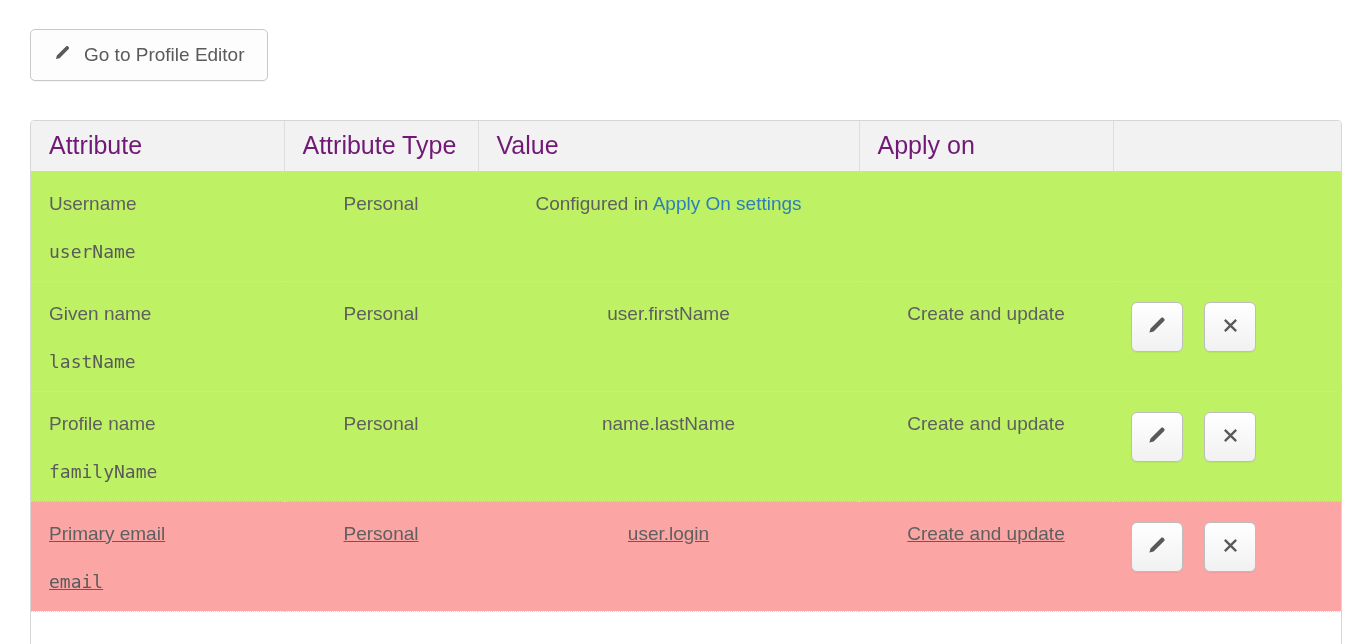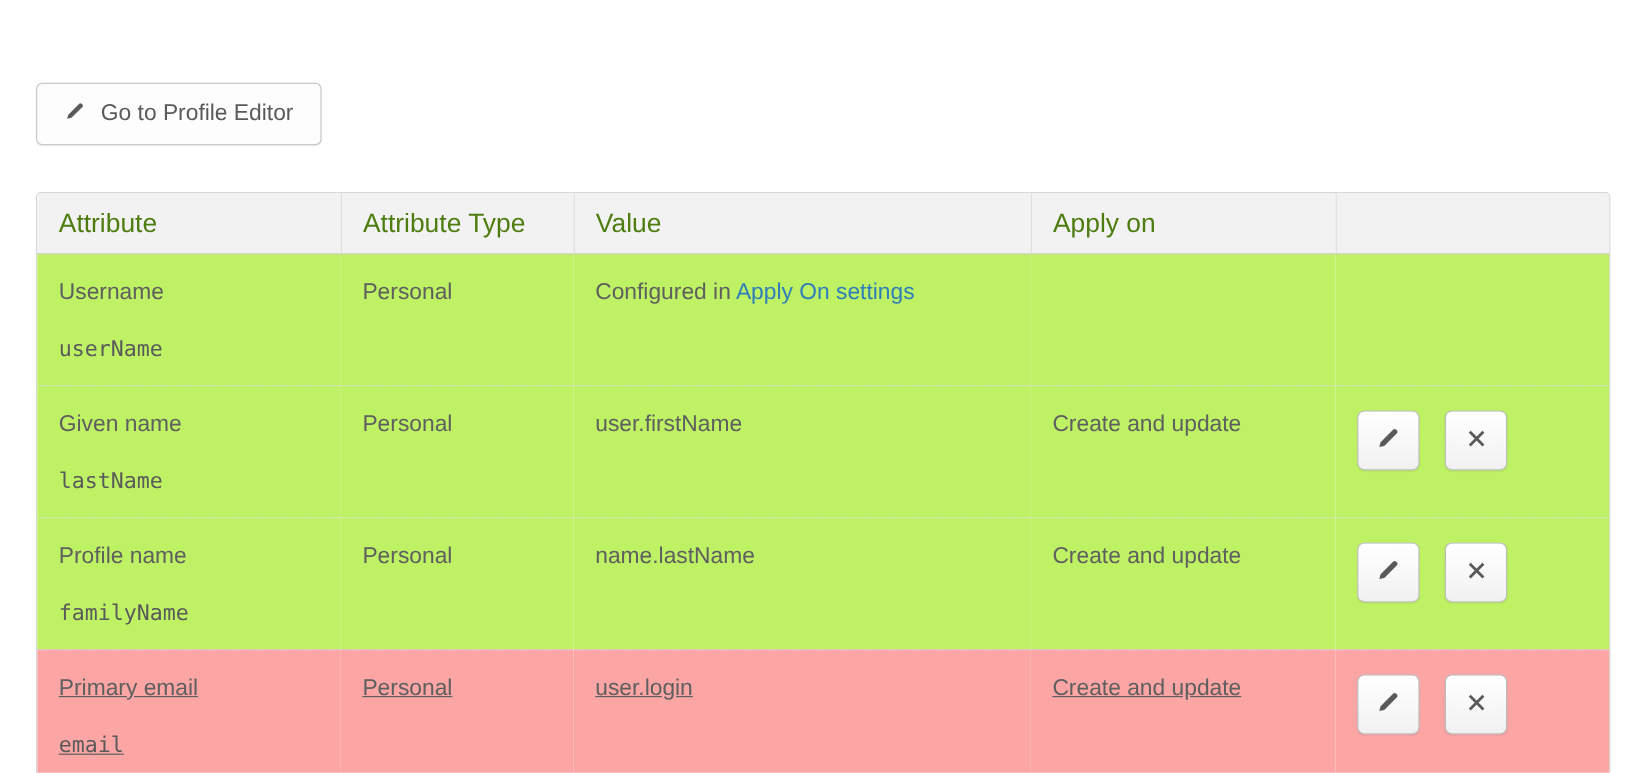--- a/index.html
+++ b/index.html
@@ -17,7 +17,6 @@
     font-family:"Liberation Sans", sans-serif;
     font-size:19px; color:#5a5a5a; cursor:pointer;
     box-shadow:0 1px 1px rgba(0,0,0,0.04);
-    margin-top:40px;
   }
   .tb-btn svg { flex:0 0 auto; }
 

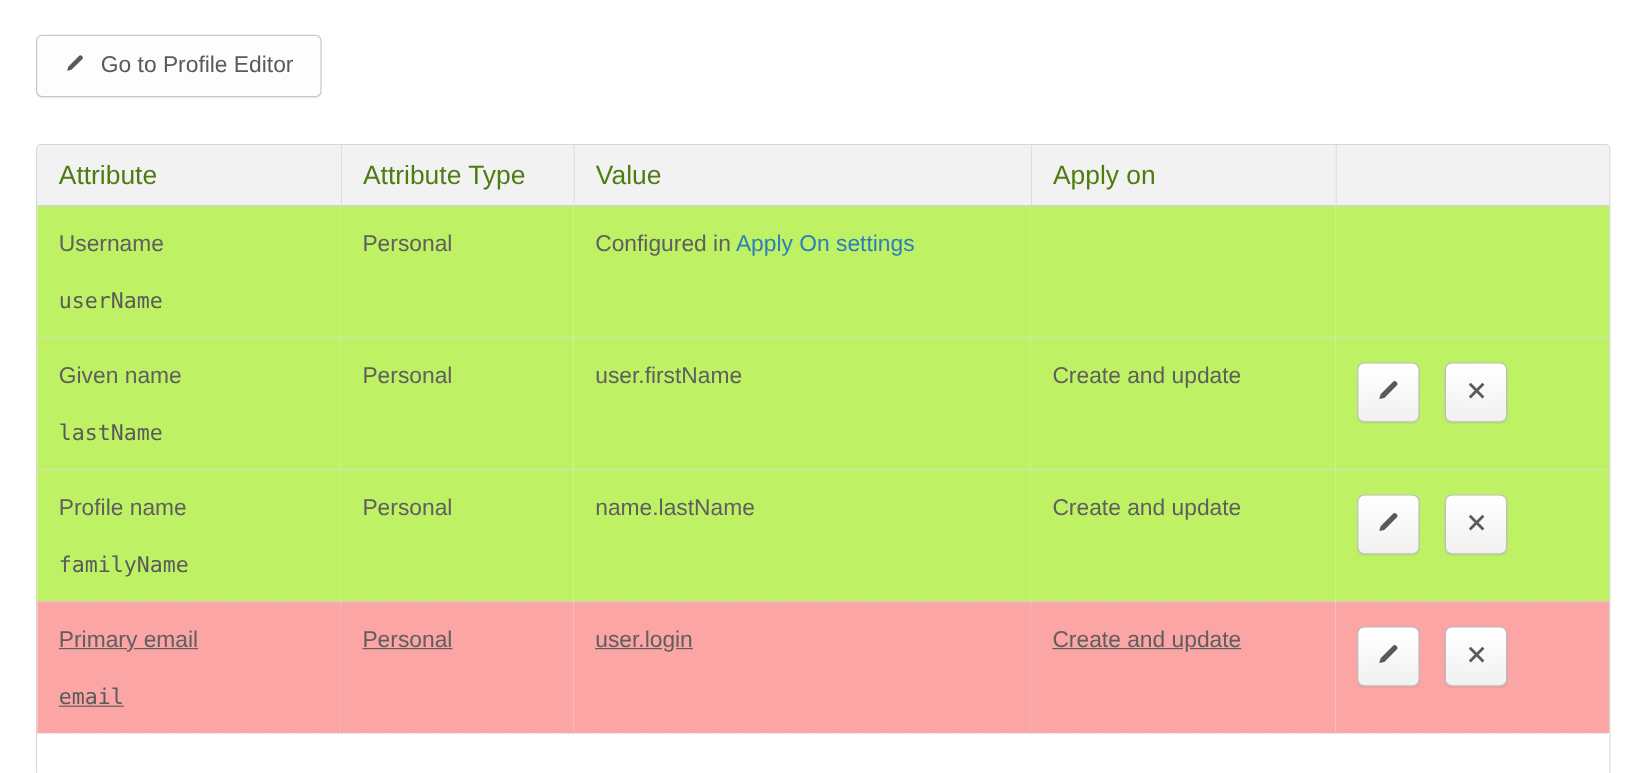--- a/index.html
+++ b/index.html
@@ -29,7 +29,7 @@
 
   thead th {
     height:50px; background:#f2f2f2; text-align:left;
-    padding:0 18px; font-weight:normal; font-size:22px; color:#4d7c0f;
+    padding:0 18px; font-weight:normal; font-size:25px; color:#701a75;
     border-bottom:1px solid #d2d2d2;
   }
   thead th + th { border-left:1px solid #dedede; }

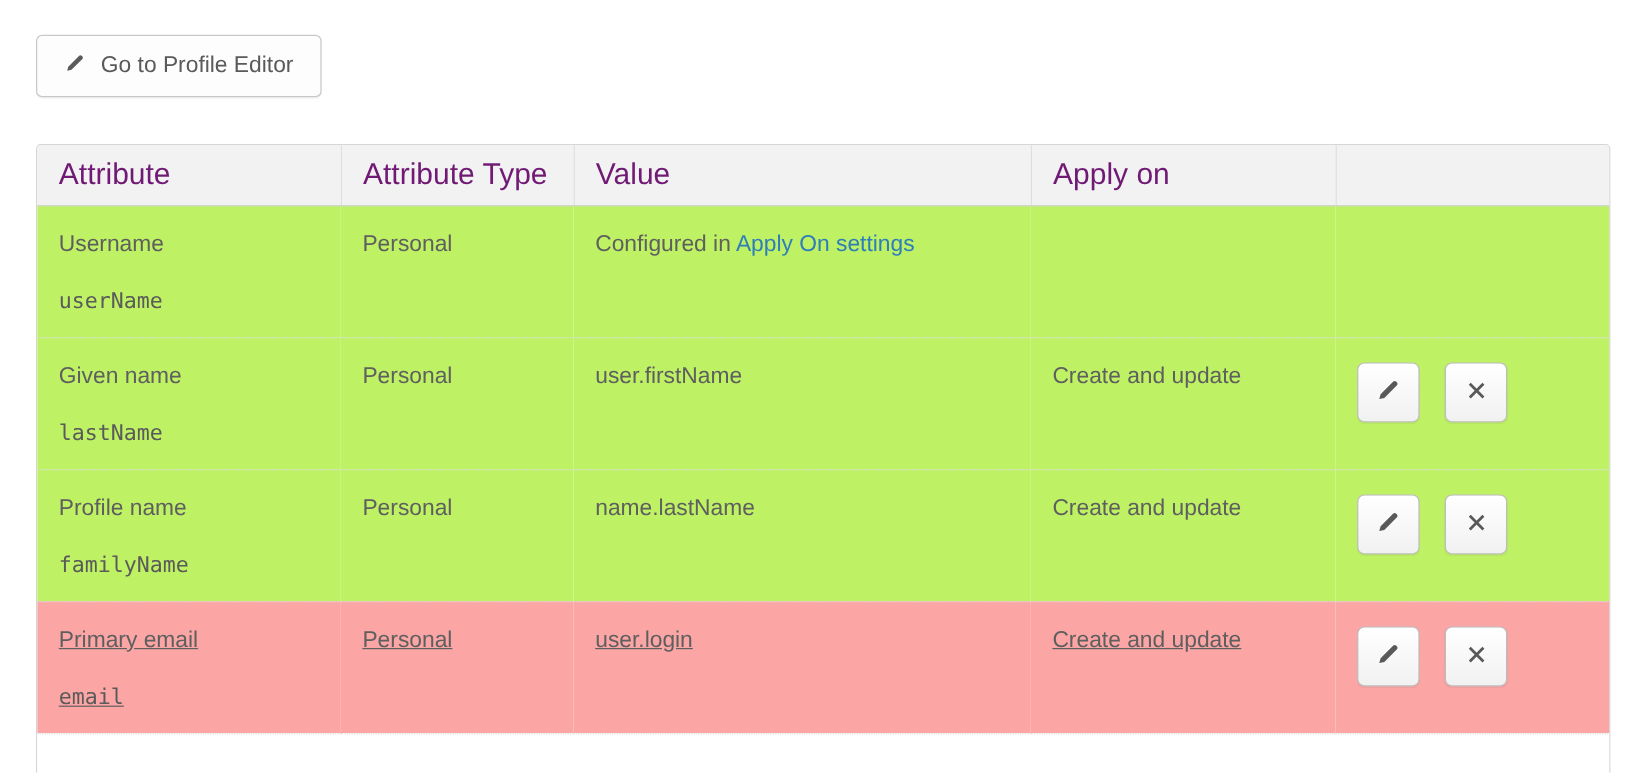--- a/index.html
+++ b/index.html
@@ -44,7 +44,7 @@
   .attr-label { line-height:24px; }
   .attr-var   { margin-top:24px; font-family:"DejaVu Sans Mono", monospace;
                 font-size:18px; color:#5a5a5a; line-height:24px; }
-  .cell-line  { line-height:24px; }
+  .cell-line  { line-height:24px;text-align:center; }
 
   a.sign-on-link { color:#2f7eb9; text-decoration:none; cursor:pointer; }
 

